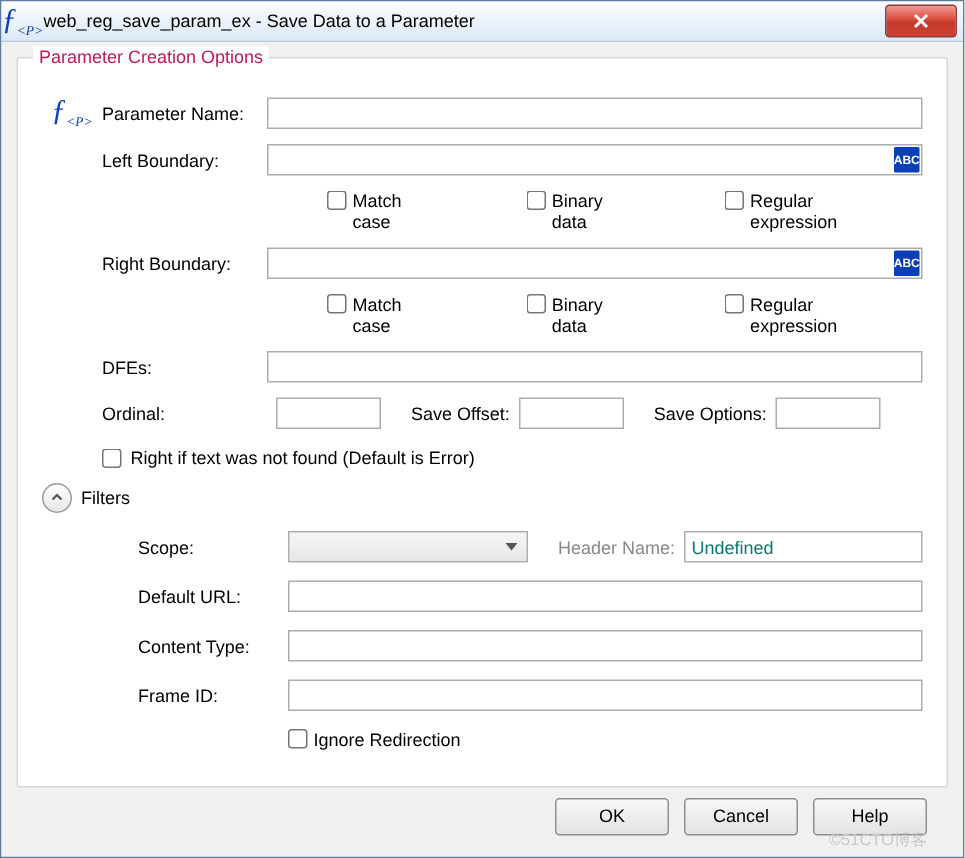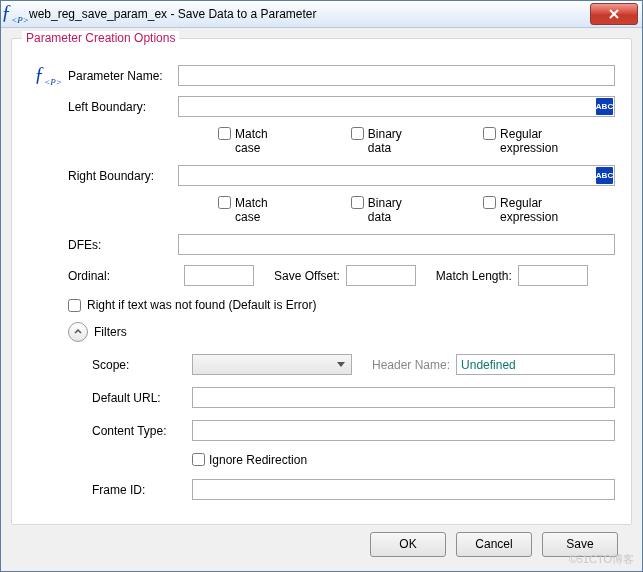--- a/index.html
+++ b/index.html
@@ -133,7 +133,7 @@
         <input type="text" value="" style="">
         <span class="lbl">Save Offset:</span>
         <input type="text" value="" style="">
-        <span class="lbl">Match Length:</span>
+        <span class="lbl">Save Options:</span>
         <input type="text" style="margin-right: 0px;" value="">
       </div>
 

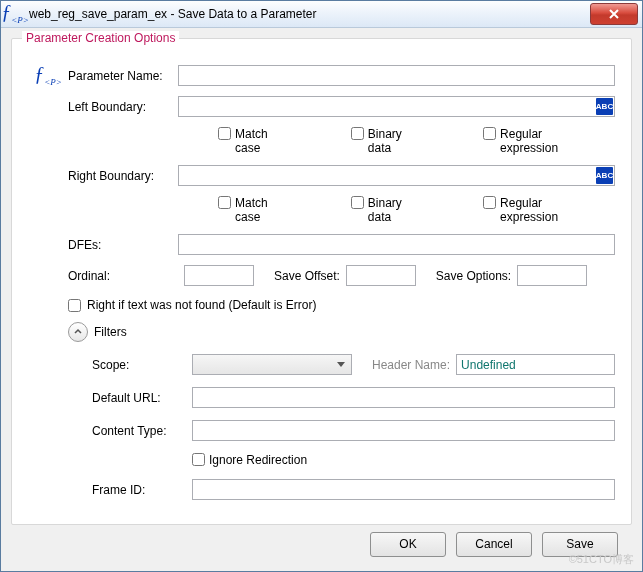--- a/index.html
+++ b/index.html
@@ -30,7 +30,7 @@
   .small-inputs input{width:70px;margin-right:20px;}
   .warn-row{margin-left:40px;margin-bottom:10px;display:flex;align-items:center;}
   .warn-row input{margin:0 6px 0 0;}
-  .filters-head{margin-left:40px;display:flex;align-items:center;margin-bottom:12px;}
+  .filters-head{display:flex;align-items:center;margin-bottom:12px;}
   .filters-toggle{width:18px;height:18px;border:1px solid #9a9a9a;border-radius:50%;background:linear-gradient(#fff,#e7e7e7);display:flex;align-items:center;justify-content:center;margin-right:6px;cursor:pointer;}
   .filters-toggle svg{display:block;}
   .filters-body{margin-left:64px;}

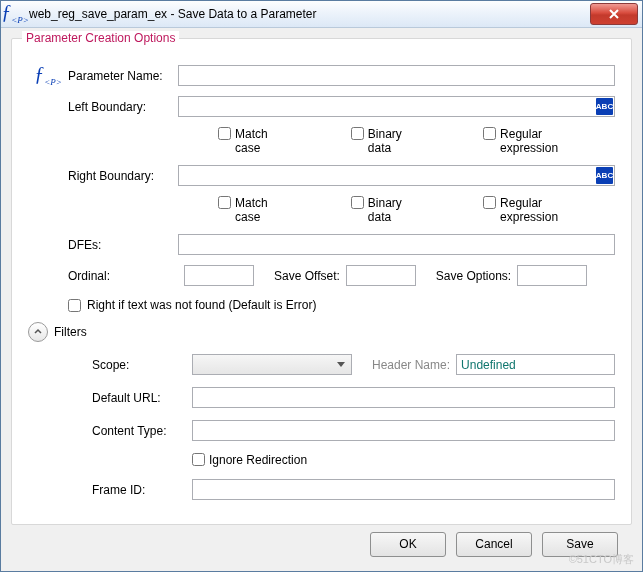--- a/index.html
+++ b/index.html
@@ -174,16 +174,16 @@
           <div class="field"><input type="text" value="" style=""></div>
         </div>
         <div class="frow">
+          <div class="flabel">Frame ID:</div>
+          <div class="field"><input type="text" value="" style=""></div>
+        </div>
+        <div class="frow">
           <div class="flabel"></div>
           <label class="chk">
               <input type="checkbox" style="">
               <span>Ignore Redirection</span>
             </label>
         </div>
-        <div class="frow">
-          <div class="flabel">Frame ID:</div>
-          <div class="field"><input type="text" value="" style=""></div>
-        </div>
       </div>
     </div>
 

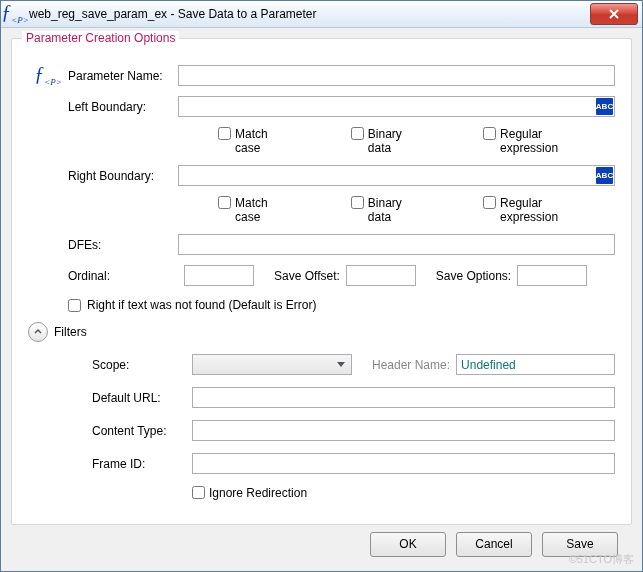--- a/index.html
+++ b/index.html
@@ -190,7 +190,7 @@
     <div class="footer">
       <div class="btn">OK</div>
       <div class="btn">Cancel</div>
-      <div class="btn">Save</div>
+      <div class="btn">Help</div>
     </div>
   </div>
 

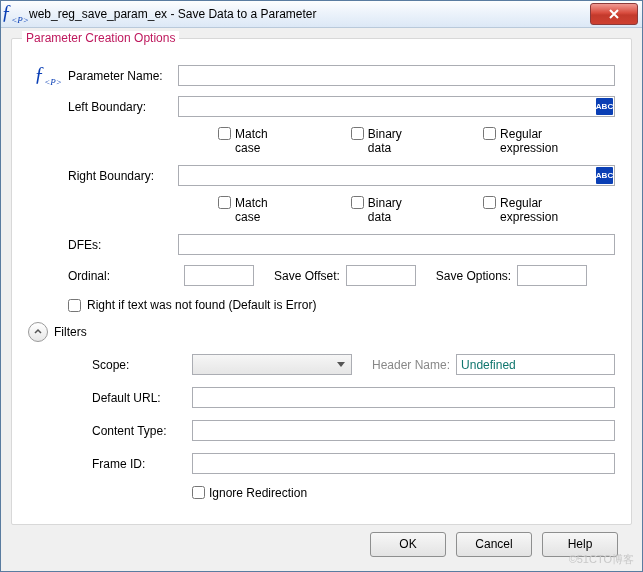--- a/index.html
+++ b/index.html
@@ -43,7 +43,7 @@
   .footer{height:38px;display:flex;align-items:center;justify-content:flex-end;padding:0 14px;gap:10px;background:#f0f0f0;}
   .btn{min-width:74px;height:23px;border:1px solid #8e8f8f;border-radius:3px;background:linear-gradient(#f7f7f7,#e3e3e3);
        display:flex;align-items:center;justify-content:center;font-size:12px;cursor:pointer;}
-  .watermark{position:absolute;right:8px;bottom:4px;color:#c8c8c8;font-size:11px;pointer-events:none;}
+  .watermark{position:absolute;right:24px;bottom:4px;color:#c8c8c8;font-size:11px;pointer-events:none;}
   .fx-icon{color:#0a3fb5;font-style:italic;font-family:"Times New Roman",serif;font-size:20px;line-height:14px;position:relative;}
   .fx-icon sub{font-size:9px;vertical-align:baseline;position:relative;bottom:-4px;color:#0a3fb5;}
 </style>

